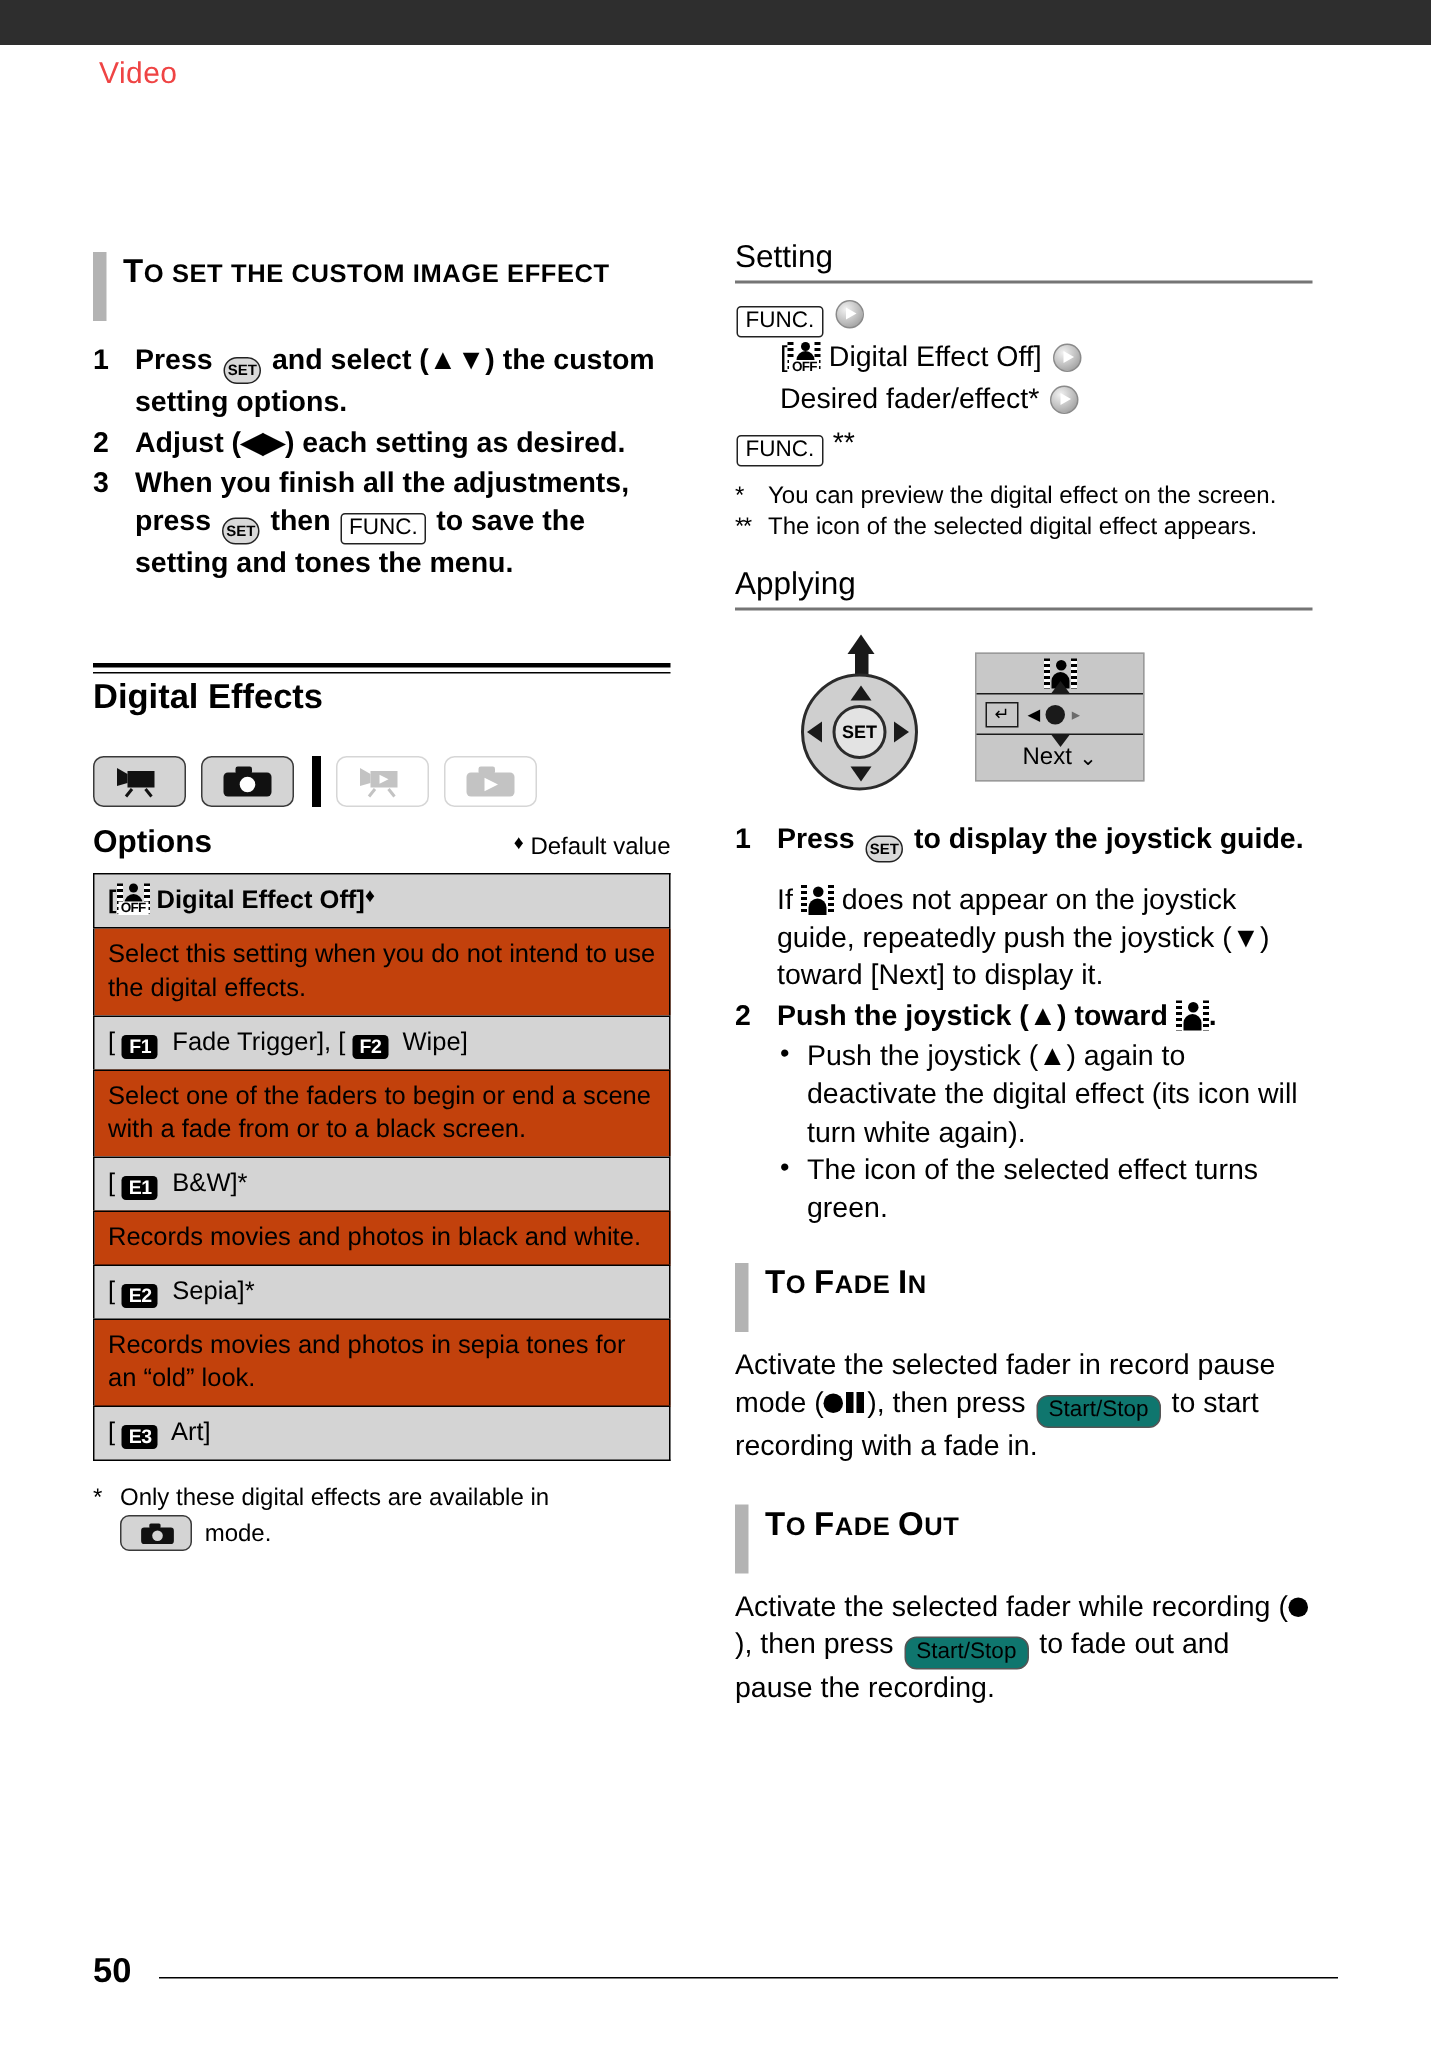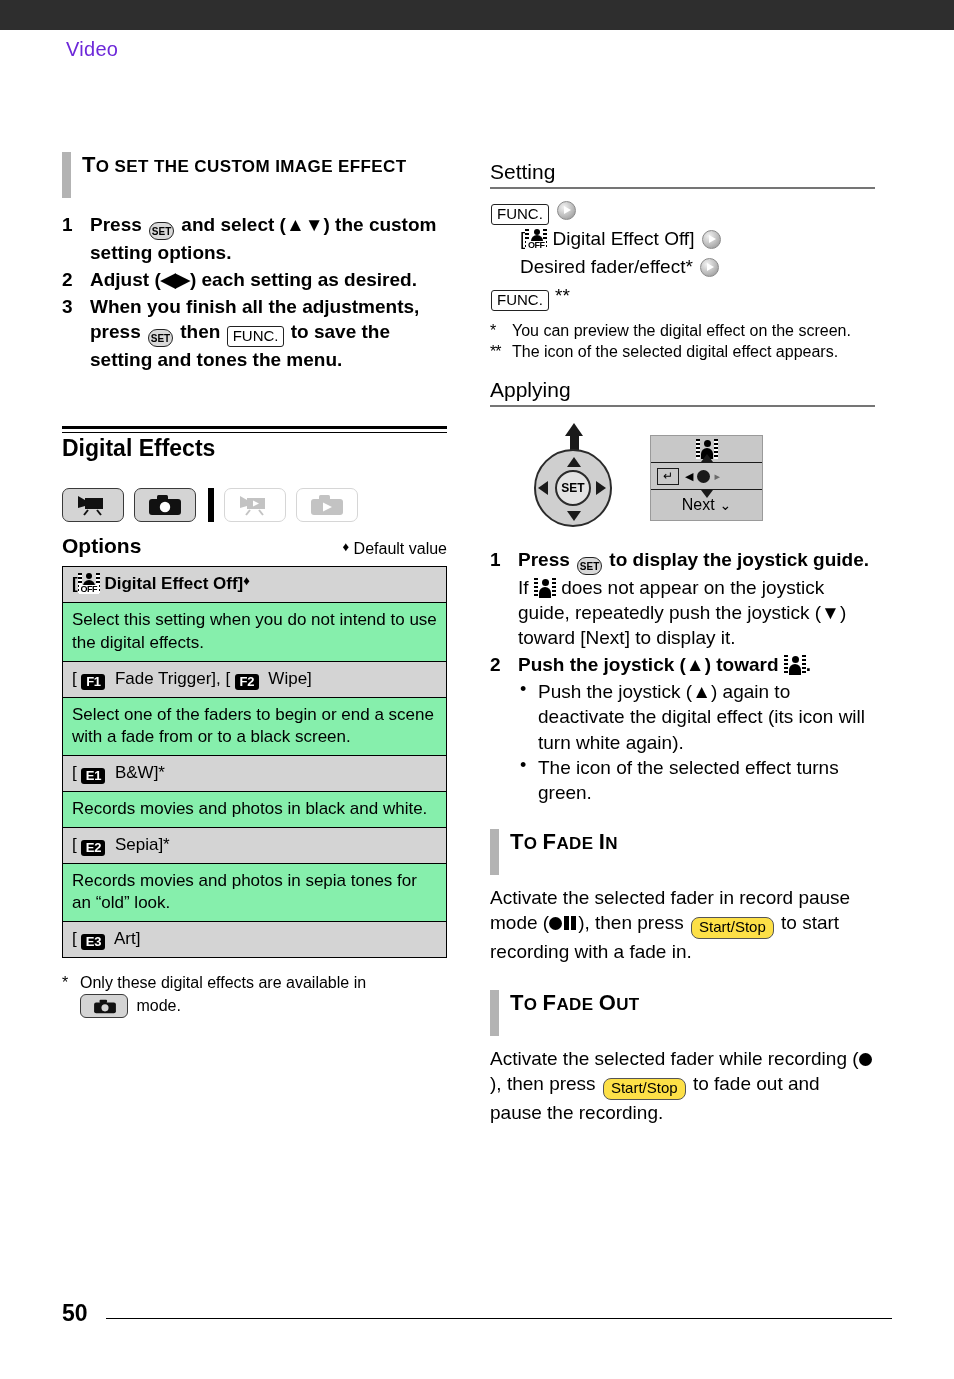--- a/index.html
+++ b/index.html
@@ -29,7 +29,7 @@
     left: 66px;
     top: 38px;
     font-size: 20px;
-    color: #6d28d9;
+    color: #ef4444;
     letter-spacing: 0.3px;
   }
 

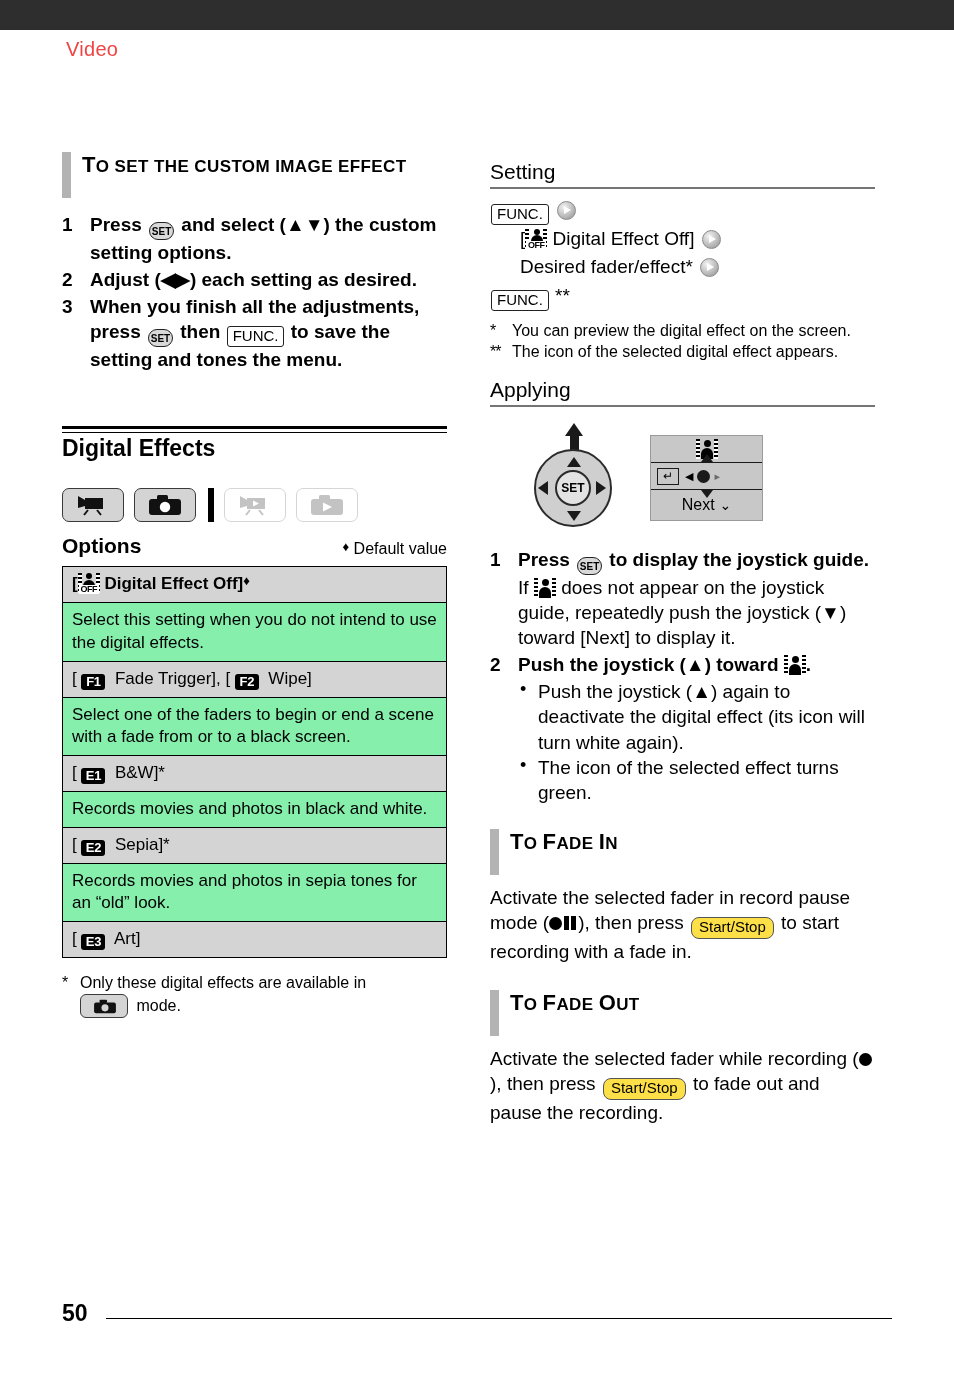--- a/index.html
+++ b/index.html
@@ -37,7 +37,7 @@
   .col-left {
     position: absolute;
     left: 62px;
-    top: 152px;
+    top: 168px;
     width: 385px;
   }
   .col-right {

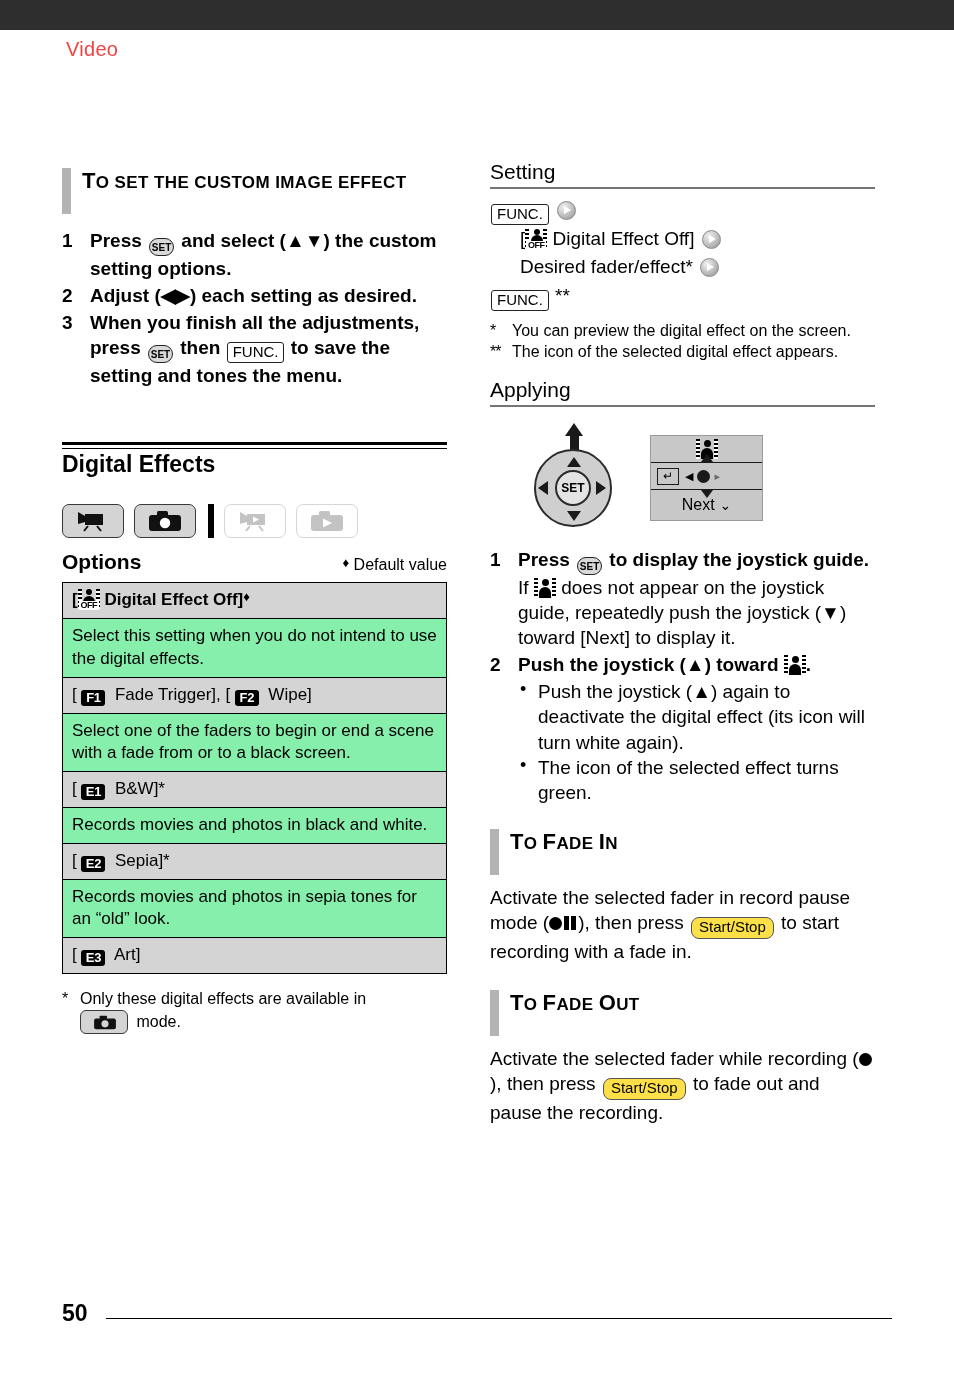--- a/index.html
+++ b/index.html
@@ -94,7 +94,7 @@
     font-weight: normal;
     font-size: 19px;
     line-height: 1.32;
-    margin-top: 0;
+    margin-top: 13px;
   }
   ul.bullets {
     list-style: none;

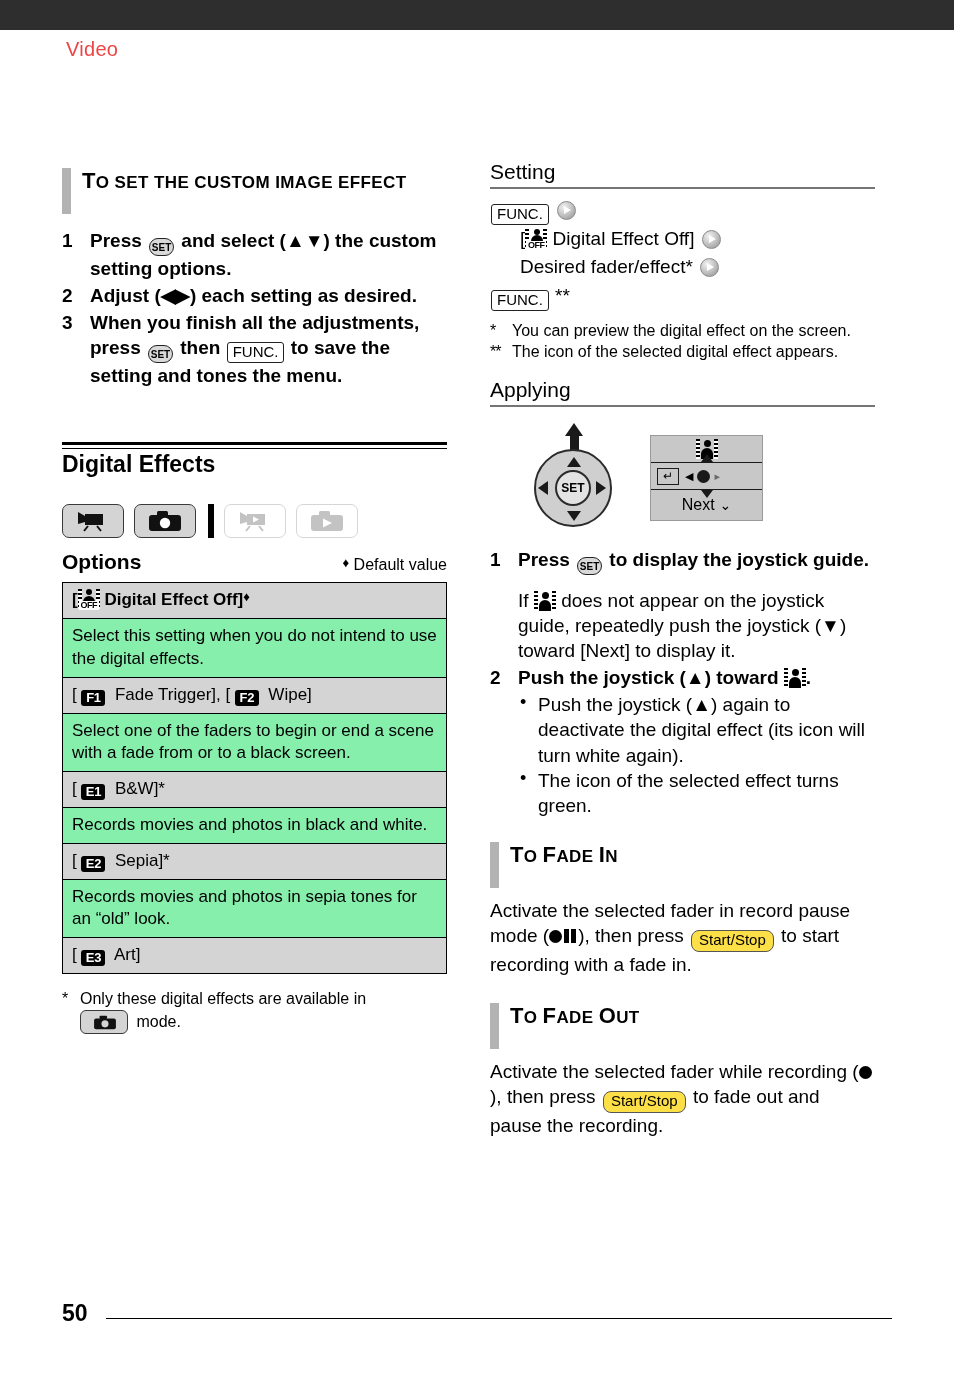--- a/index.html
+++ b/index.html
@@ -347,7 +347,7 @@
     font-weight: normal;
   }
   td.opt-head.bold { font-weight: bold; }
-  td.opt-desc { background: #86efac; margin-left: 18px; }
+  td.opt-desc { background: #c2410c; margin-left: 18px; }
 
   
   .footnote {

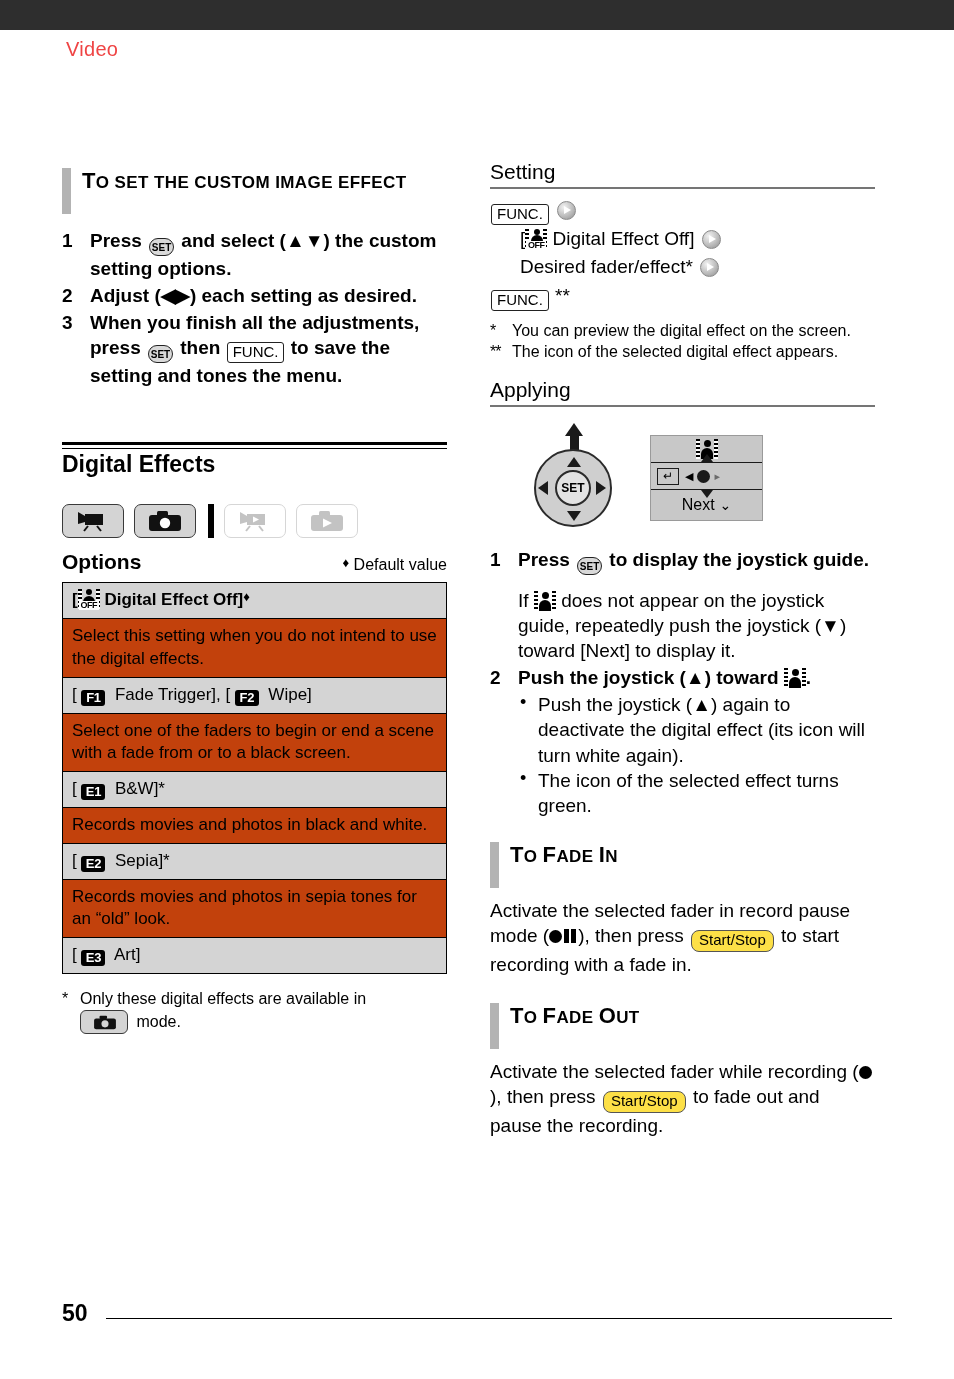--- a/index.html
+++ b/index.html
@@ -153,7 +153,7 @@
     vertical-align: -3px;
     border: 1.3px solid #555;
     border-radius: 8px;
-    background: #fde047;
+    background: #0f766e;
     font-size: 15px;
     font-weight: normal;
     padding: 1px 7px 2px 7px;

